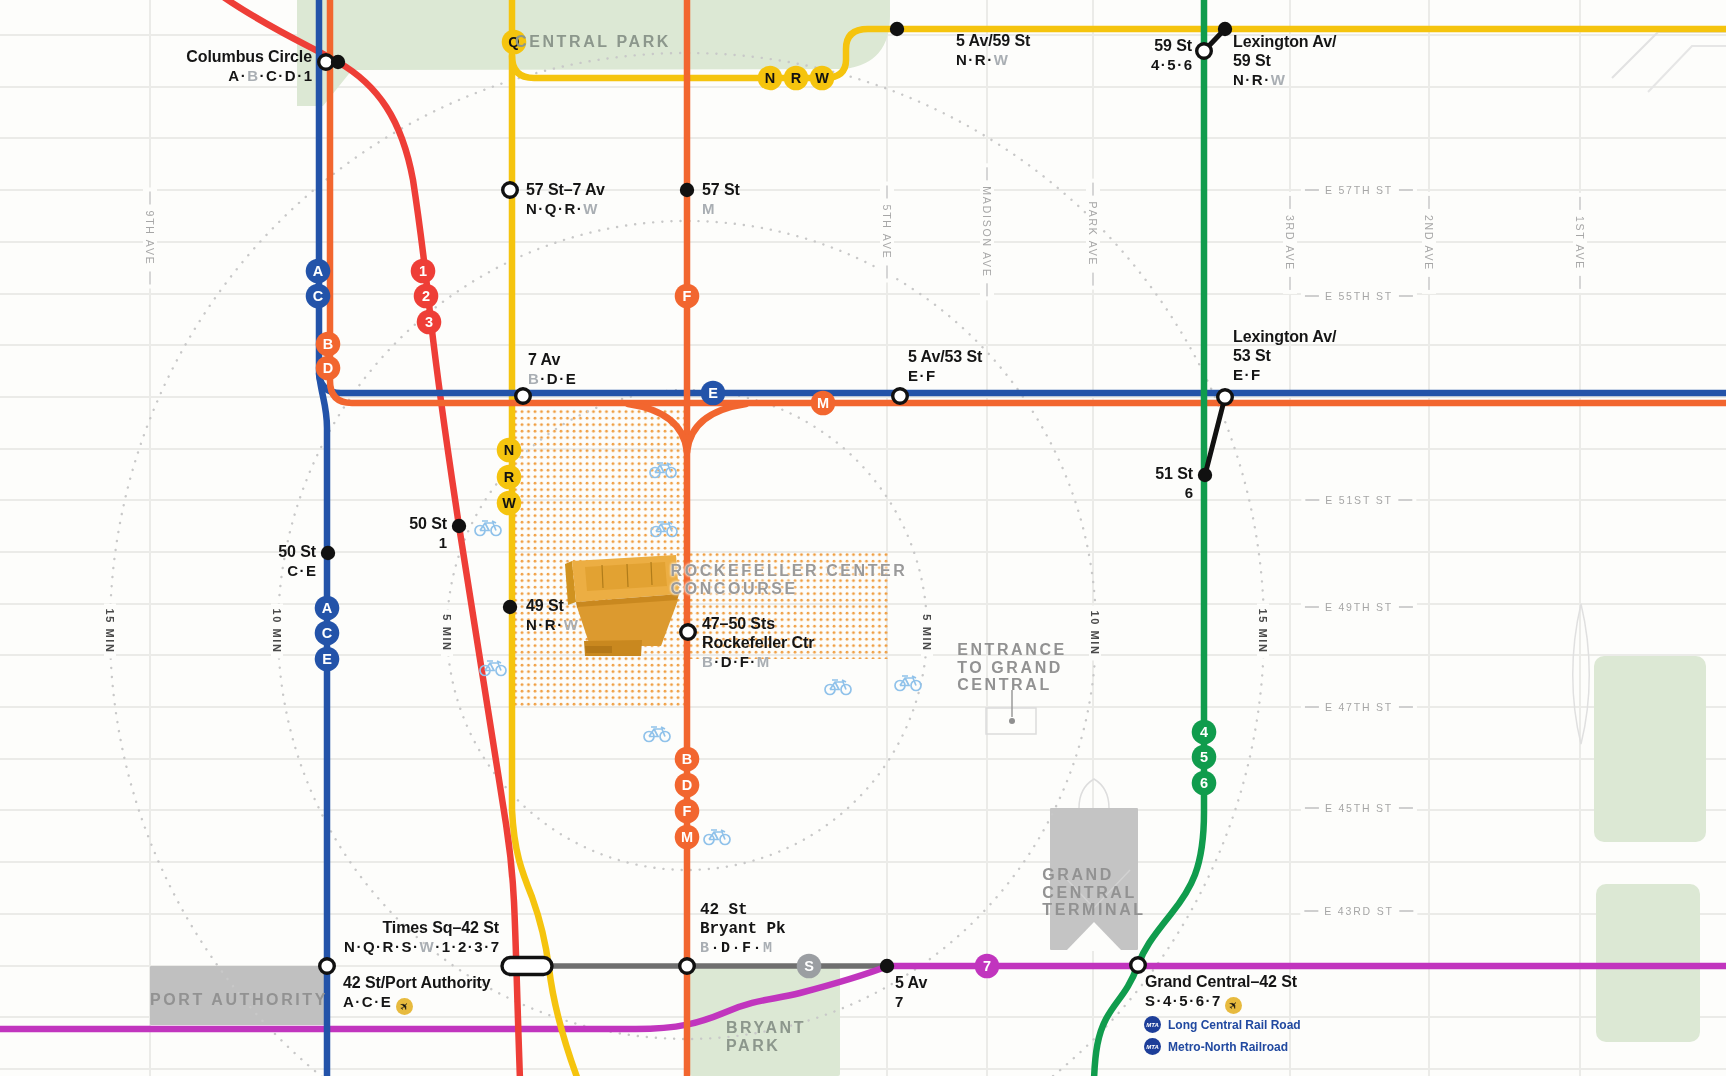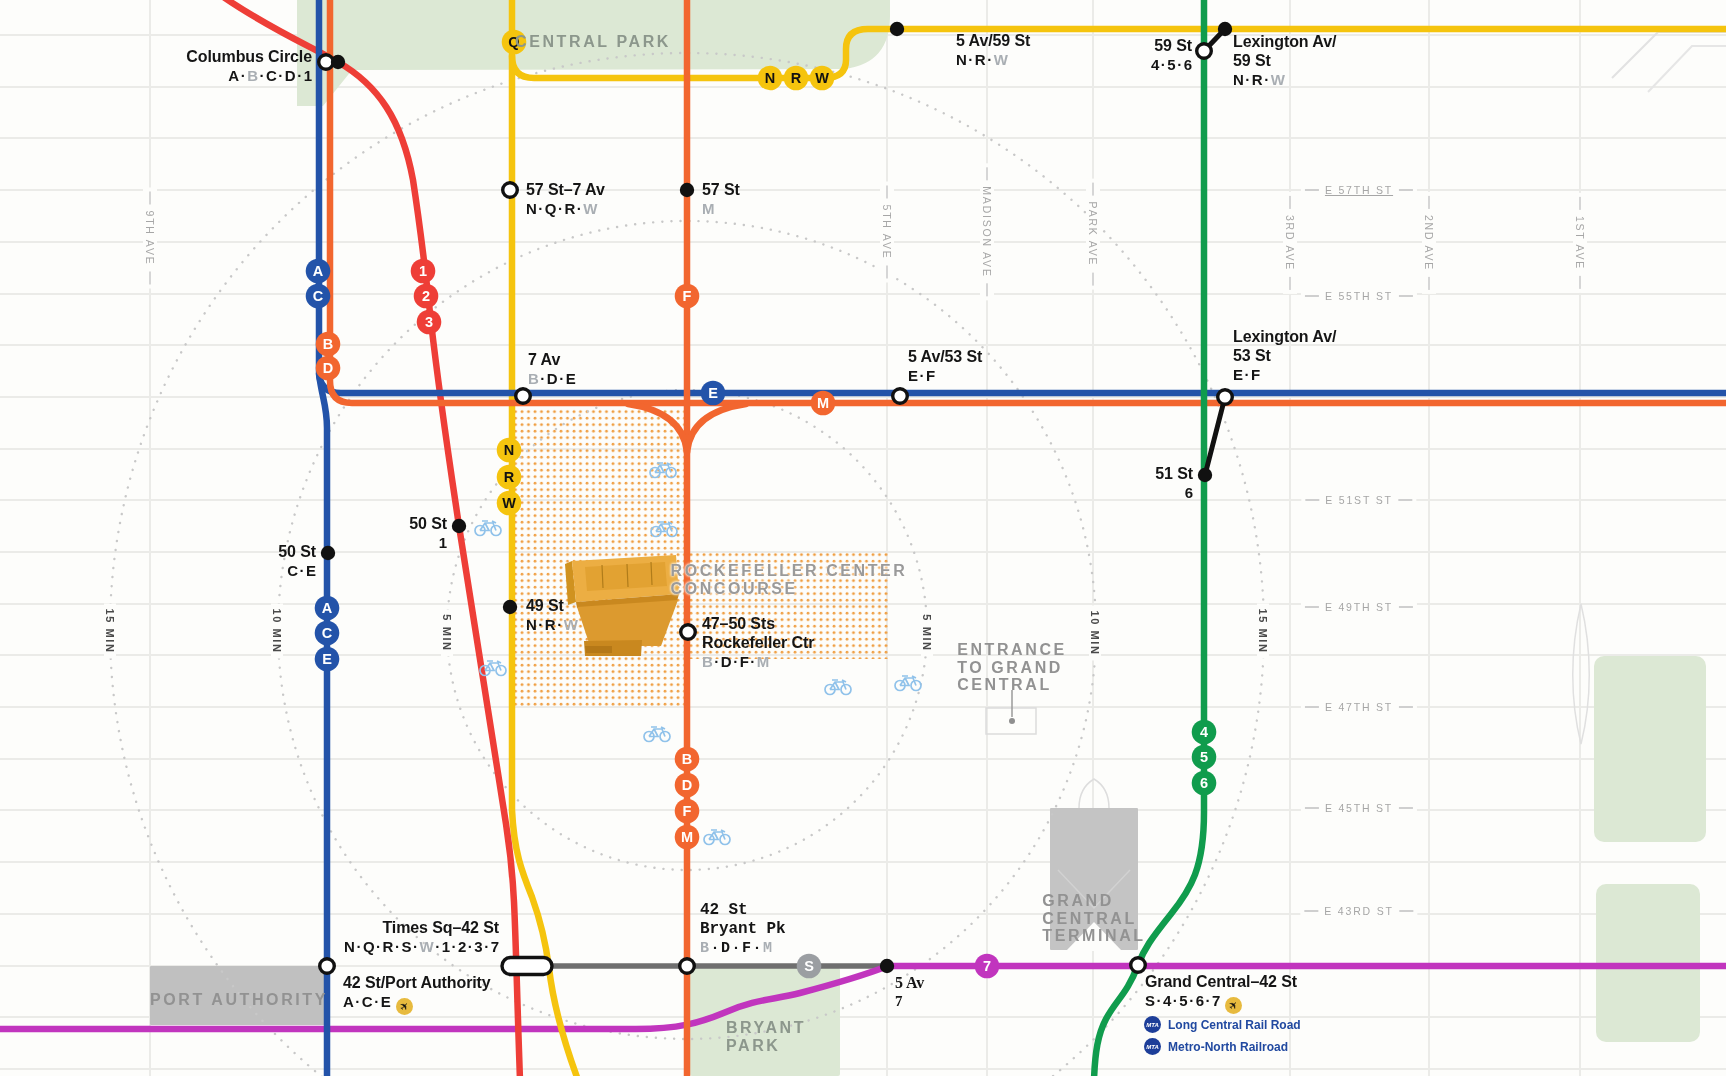--- a/index.html
+++ b/index.html
@@ -363,7 +363,7 @@
         <span class="badge">MTA</span>
         <span class="rrt">Metro-North Railroad</span>
       </div>
-      <div class="lbl street" style="left: 1359px; top: 190px; text-decoration: underline;">
+      <div class="lbl street" style="left: 1359px; top: 190px;">
         <i class="dash"></i>
         <span>E 57TH ST</span>
         <i class="dash"></i>

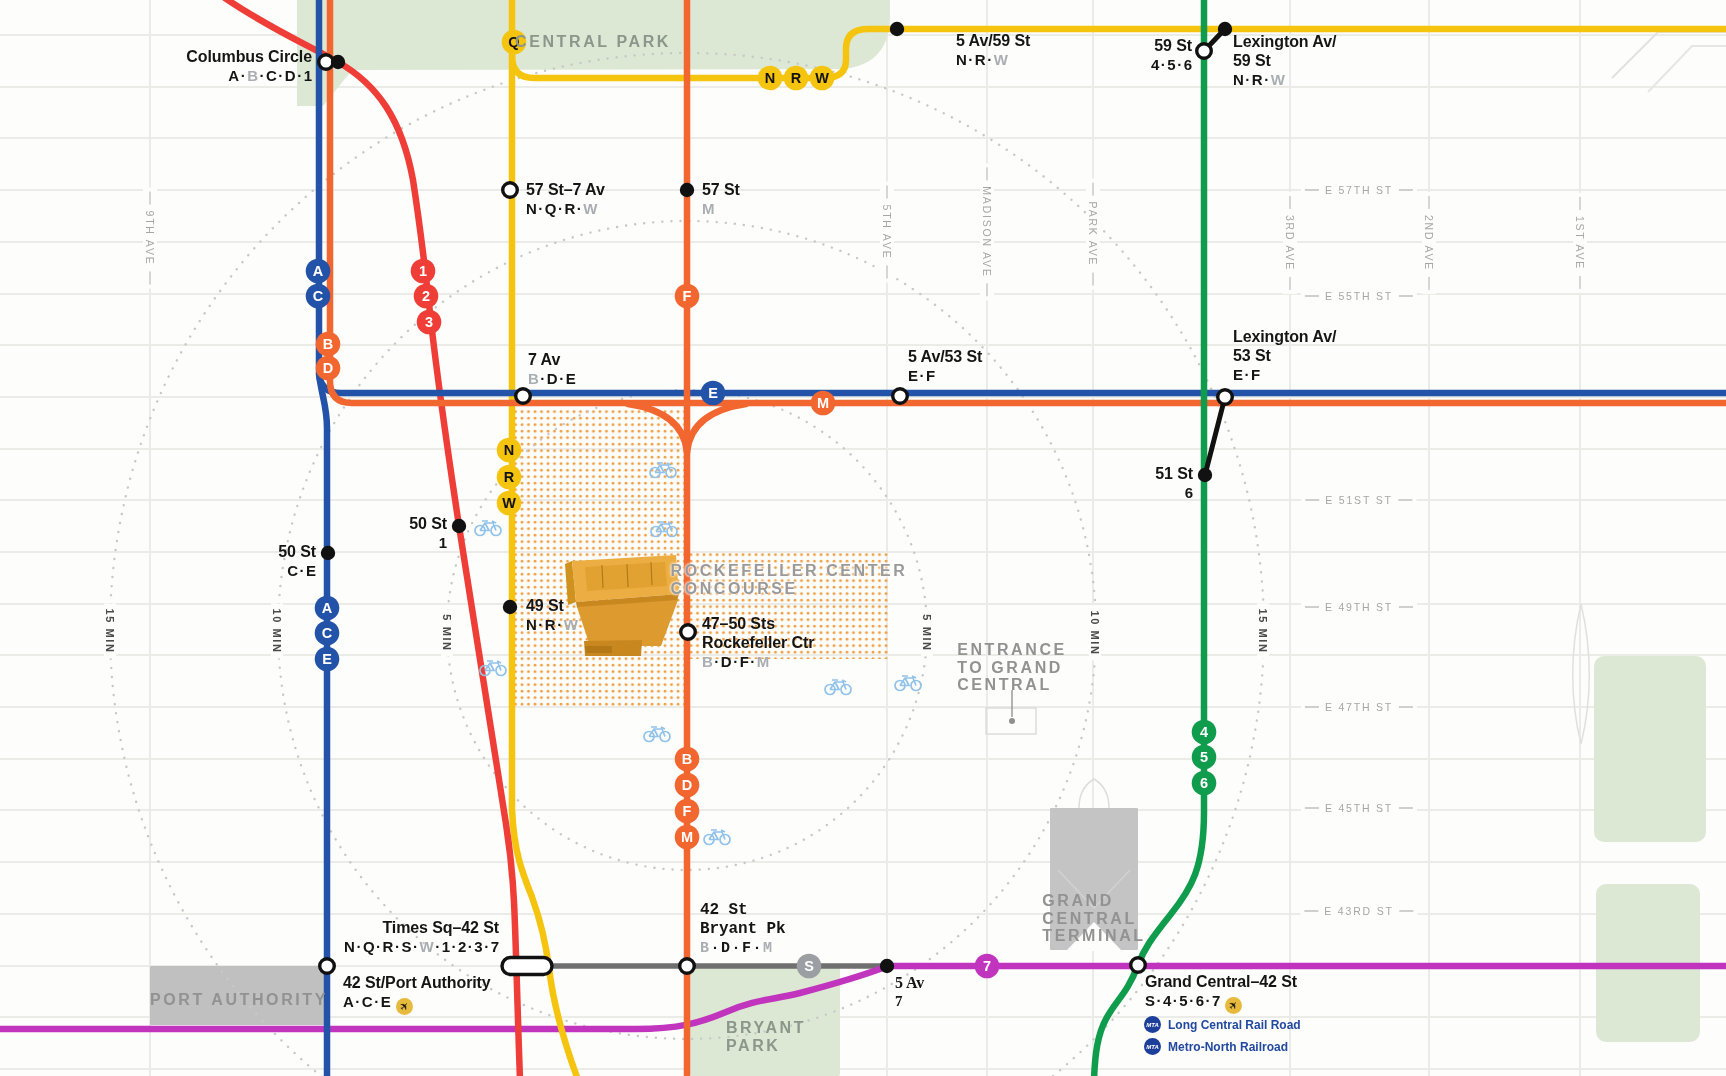--- a/index.html
+++ b/index.html
@@ -454,7 +454,7 @@
       <div class="lbl arealbl " style="left: 239px; top: 991px;">
         <div>PORT AUTHORITY</div>
       </div>
-      <div class="lbl arealbl " style="left: 1094px; top: 866px; margin-top: 26px;">
+      <div class="lbl arealbl " style="left: 1094px; top: 866px;">
         <div>GRAND</div>
         <div>CENTRAL</div>
         <div>TERMINAL</div>

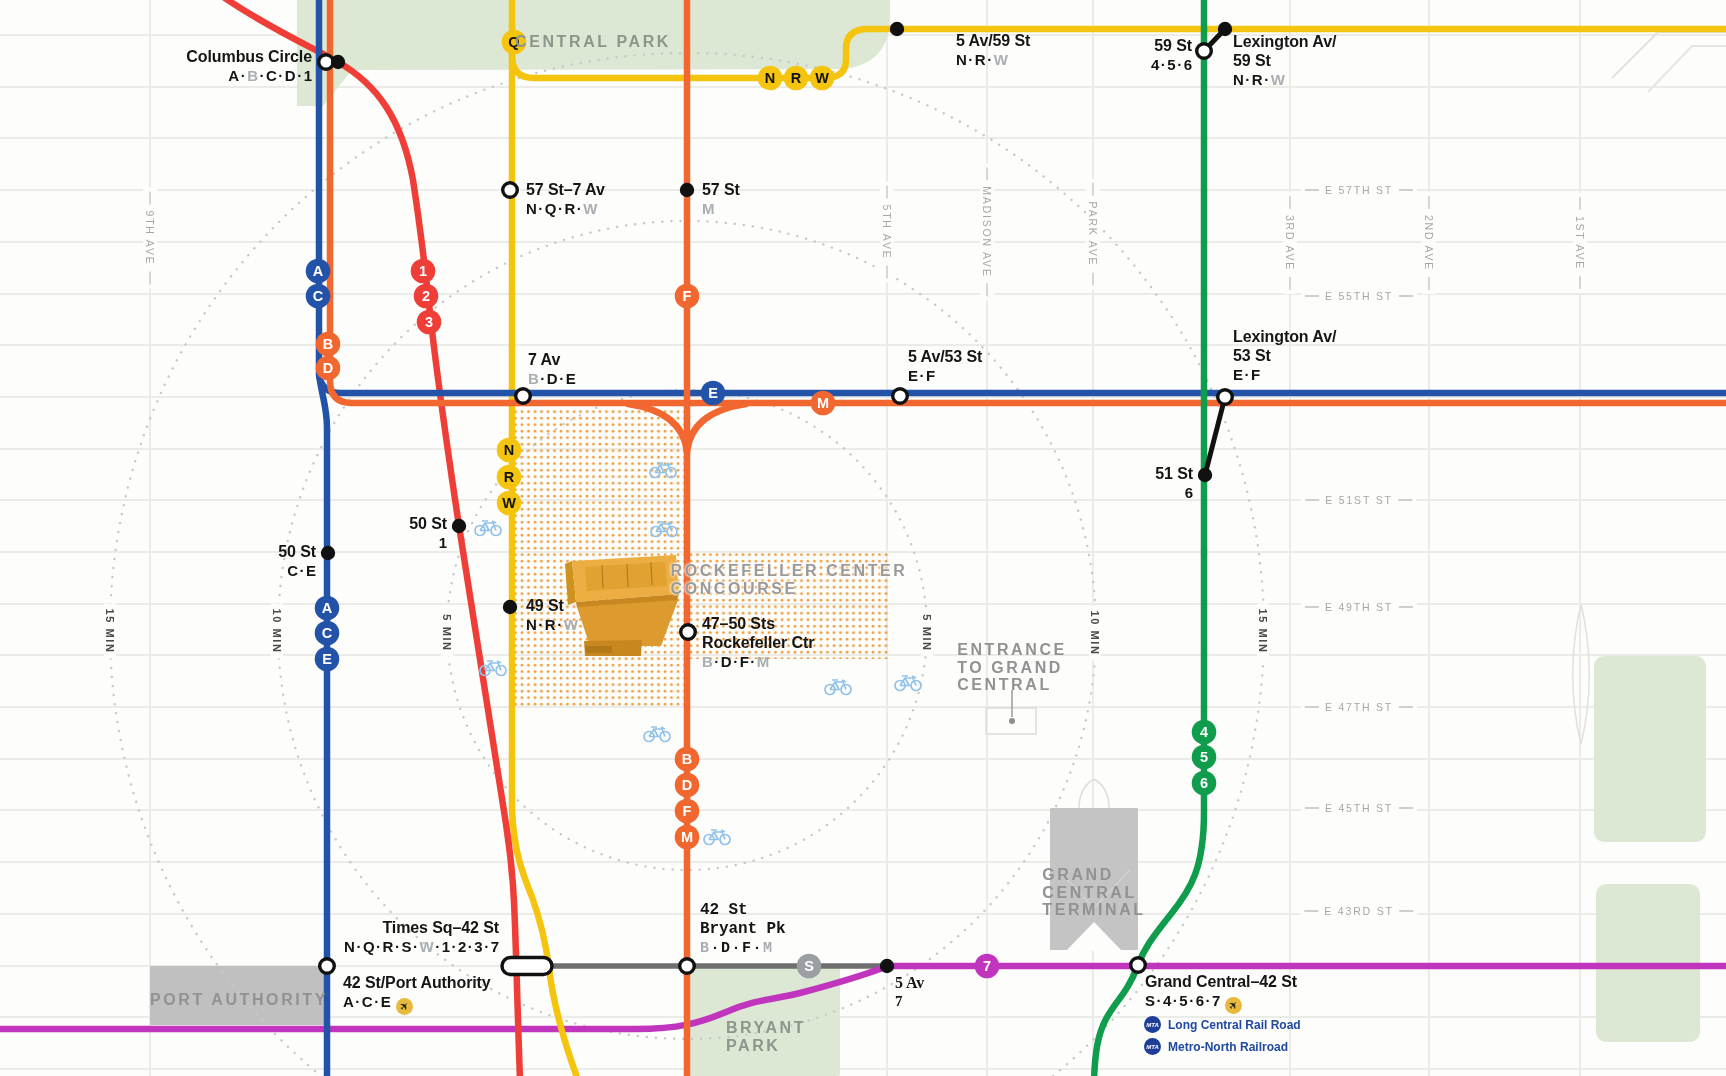--- a/index.html
+++ b/index.html
@@ -345,7 +345,7 @@
         <div class="st-name">Bryant Pk</div>
         <div class="st-routes"><span class="lt">B</span><span class="sep">·</span><span>D</span><span class="sep">·</span><span>F</span><span class="sep">·</span><span class="lt">M</span></div>
       </div>
-      <div class="lbl" style="left: 895px; top: 973px; font-family: Liberation Serif, serif;">
+      <div class="lbl" style="left: 895px; top: 973px;">
         <div class="st-name">5 Av</div>
         <div class="st-routes"><span>7</span></div>
       </div>

